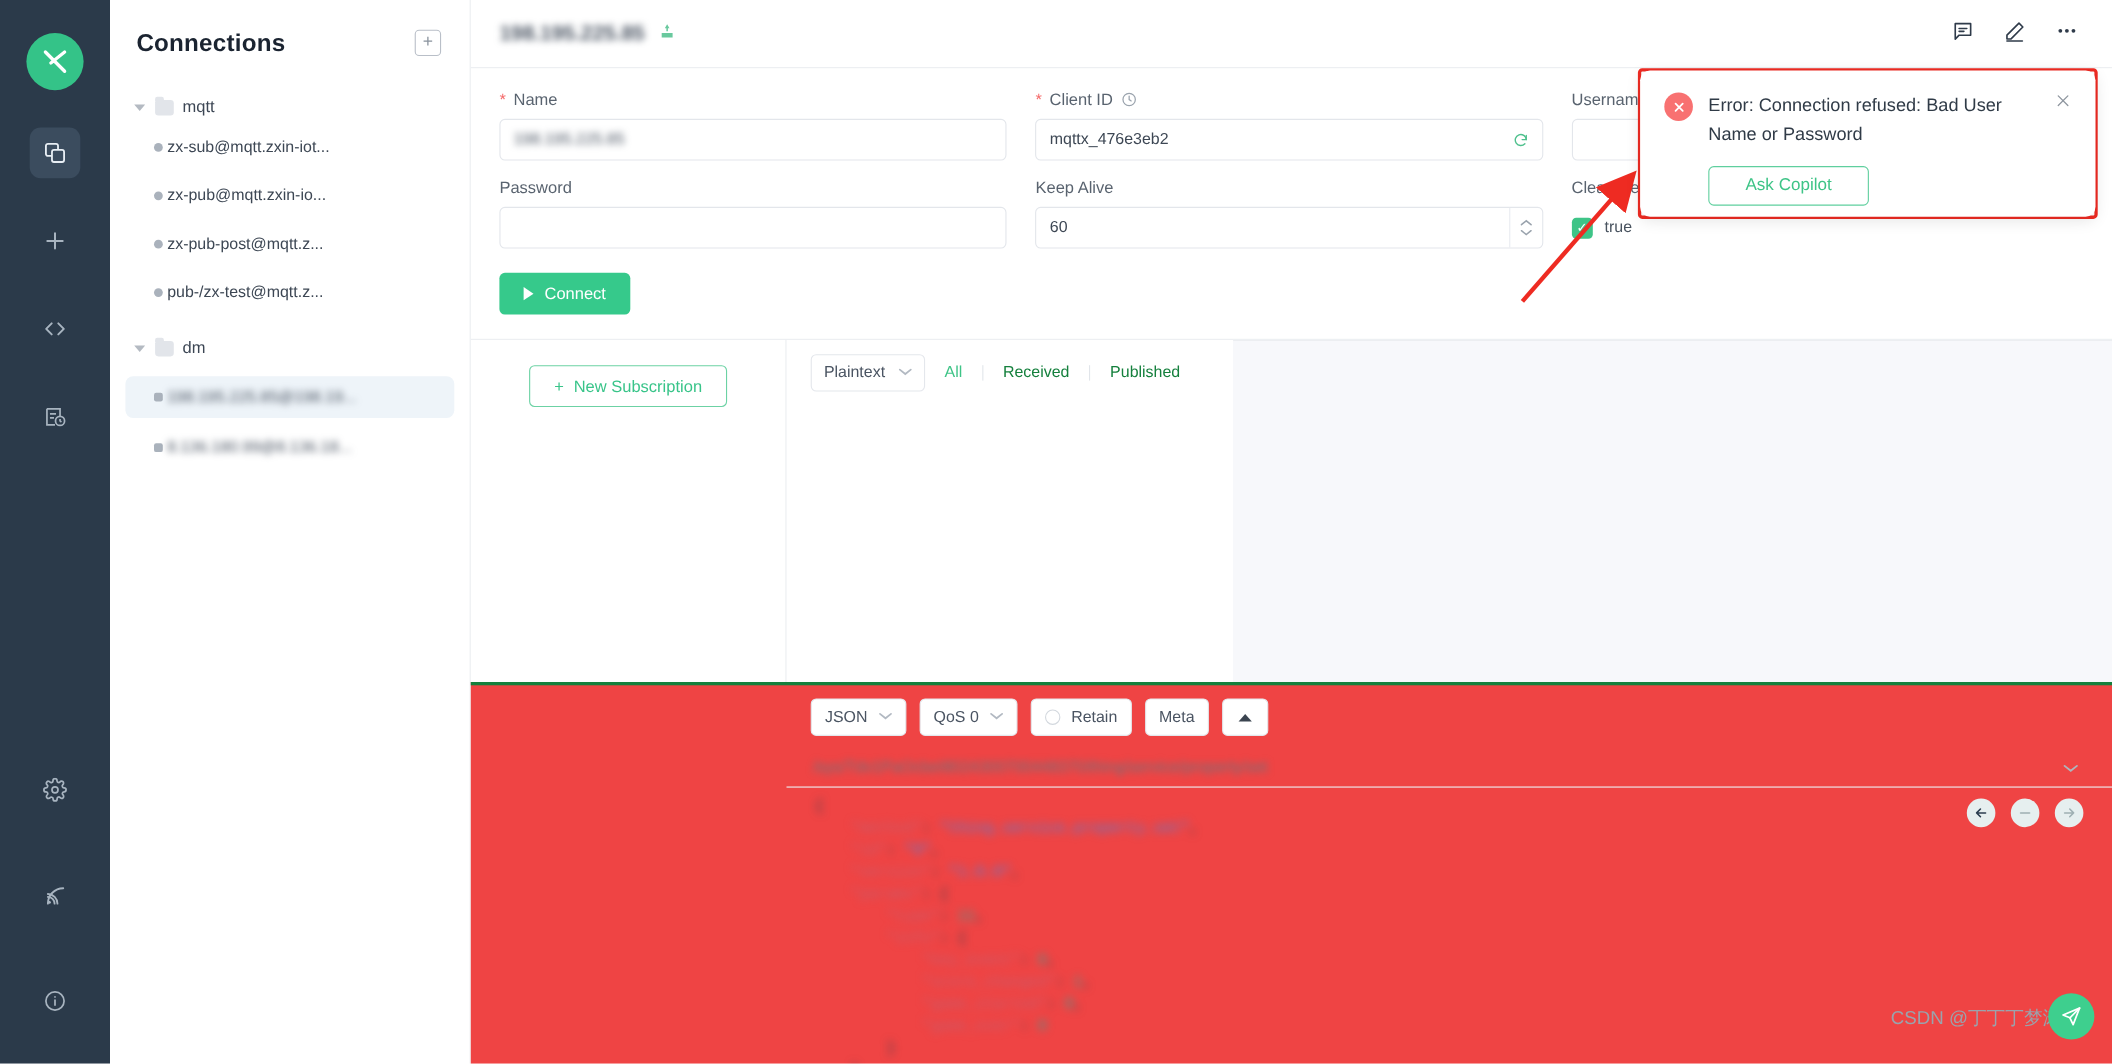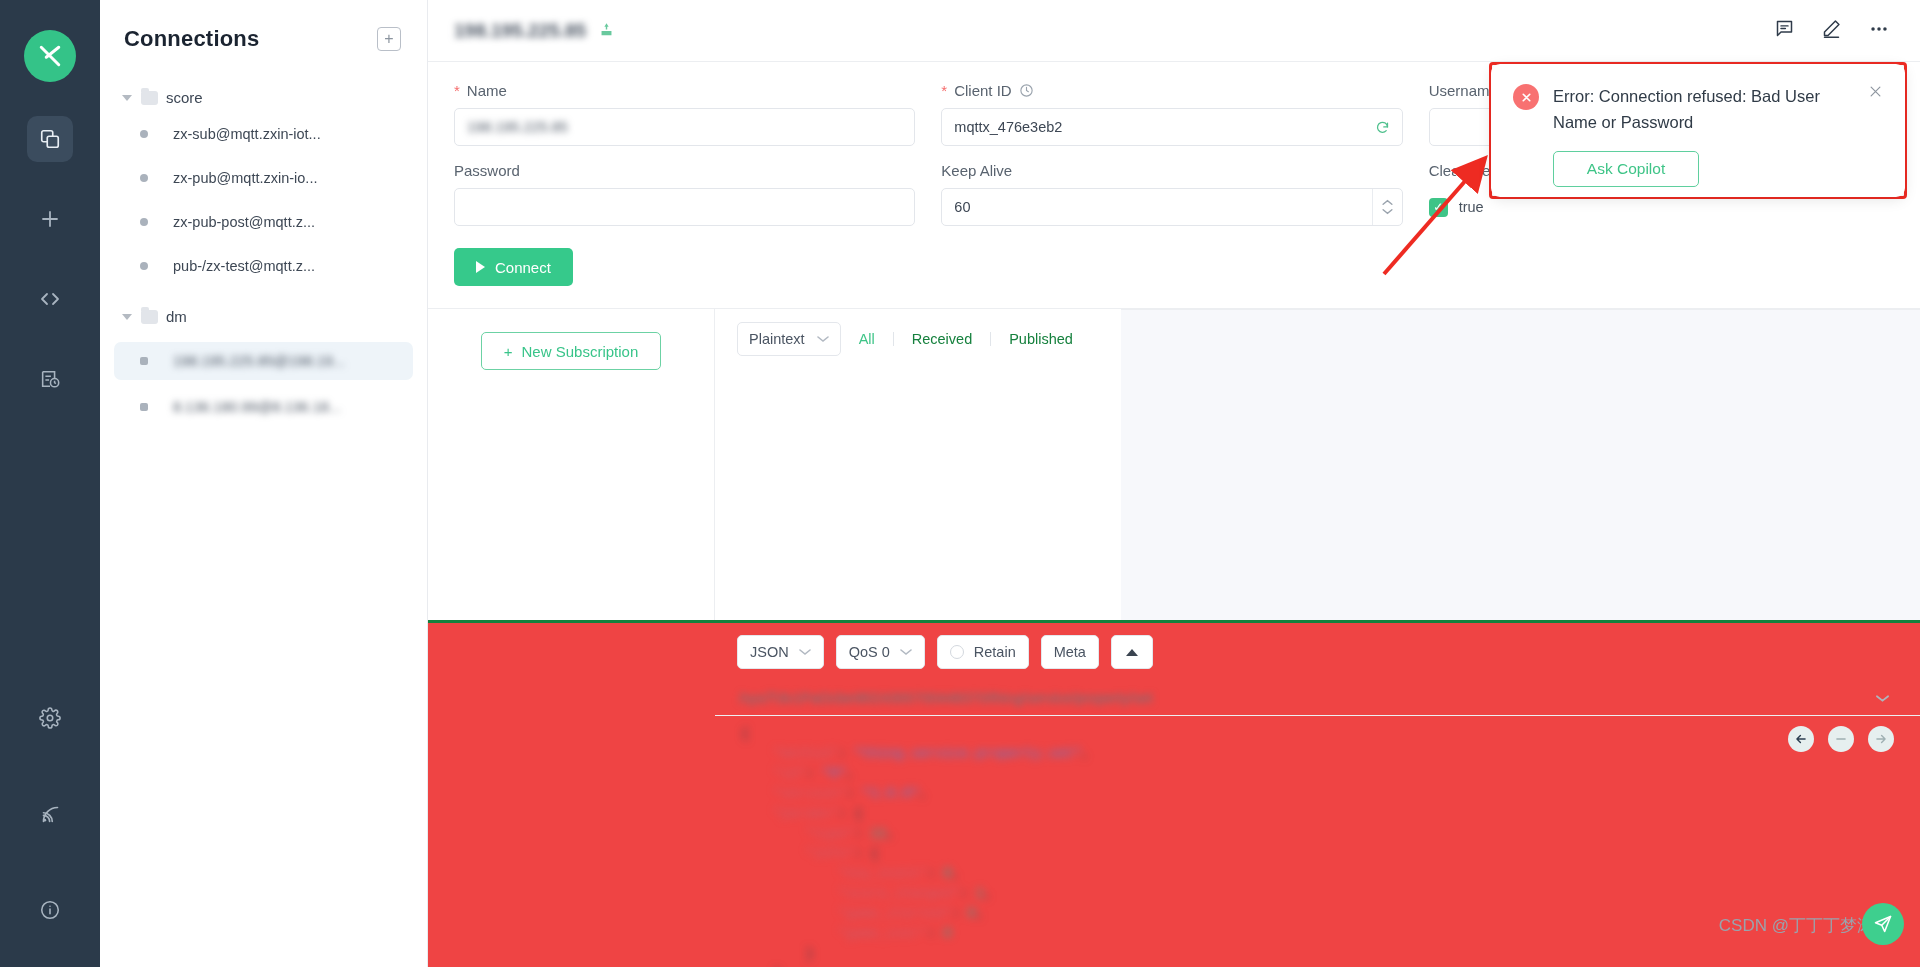--- a/index.html
+++ b/index.html
@@ -271,7 +271,7 @@
       <div class="group-row">
         <span class="caret"></span>
         <span class="folder"></span>
-        <span class="group-label">score</span>
+        <span class="group-label">mqtt</span>
       </div>
       <div class="conn-item">
         <span class="dot"></span>

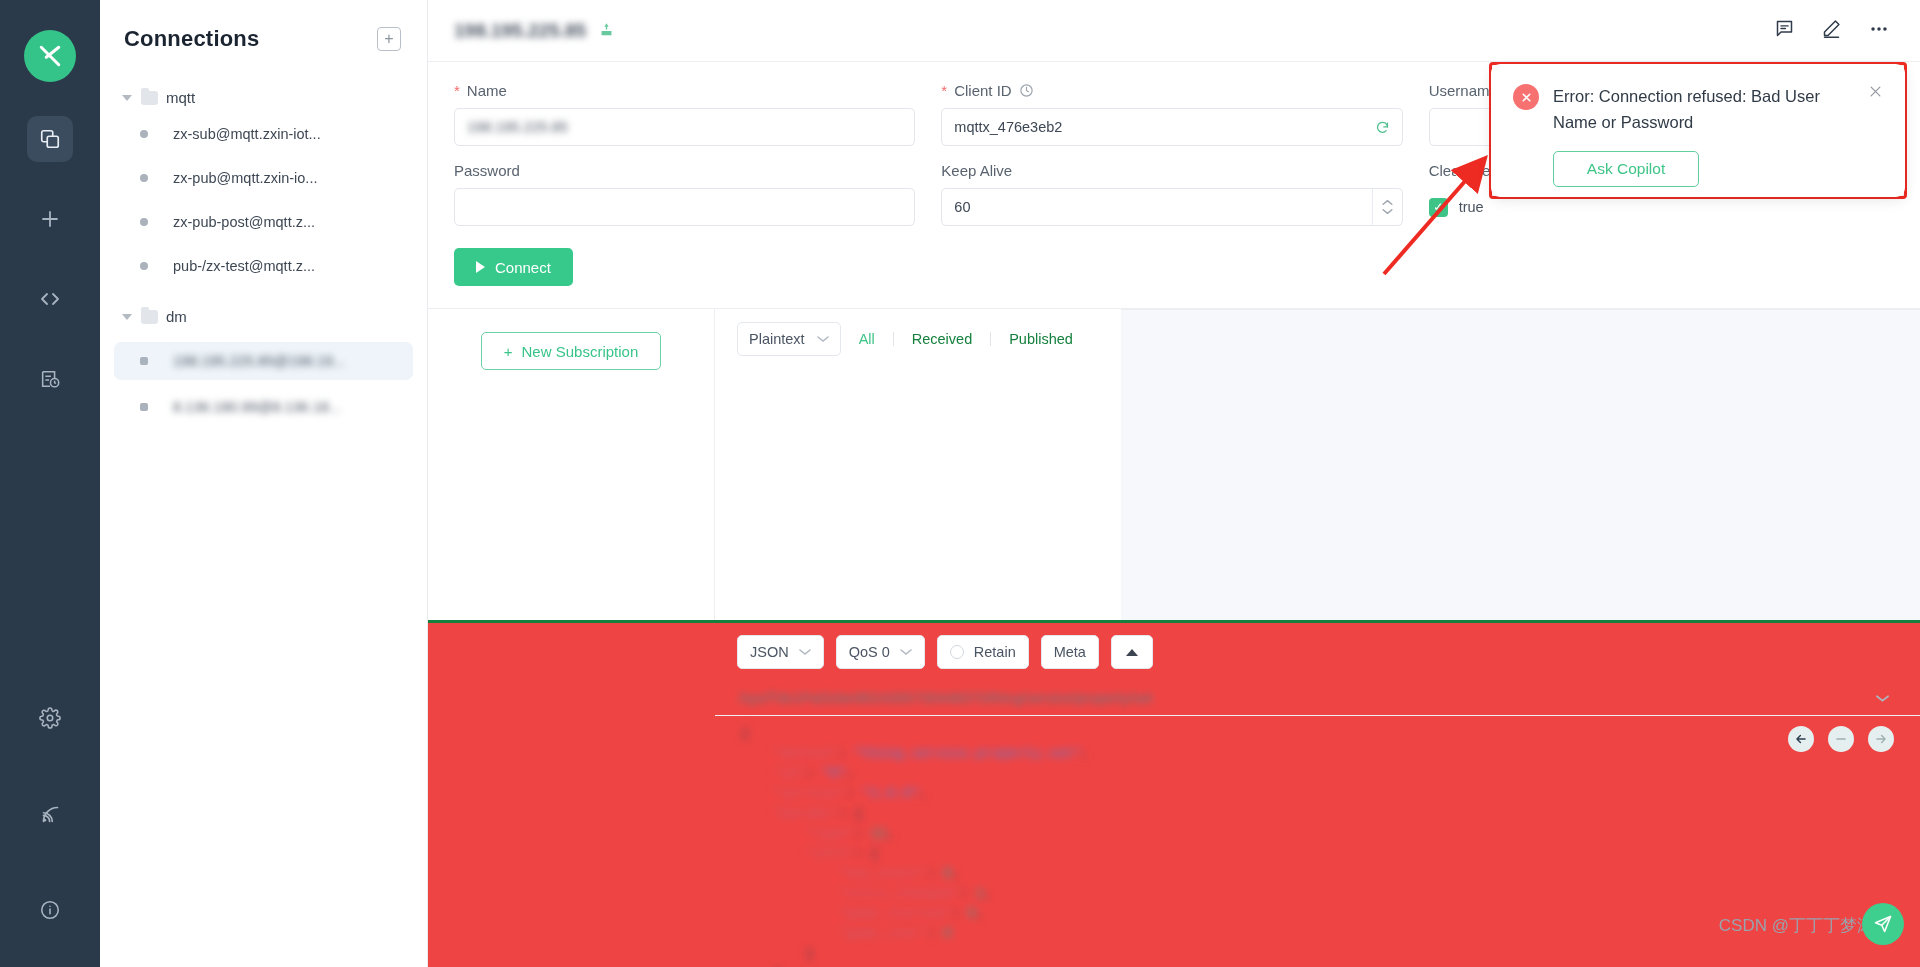--- a/index.html
+++ b/index.html
@@ -53,7 +53,7 @@
   .folder::before { content:""; position:absolute; top:-3px; left:0; width:8px; height:4px; background:#e2e5ea; border-radius:2px 2px 0 0; }
   .group-label { font-size: 15px; color: #3c4654; }
   .conn-item {
-    display: flex; align-items: center; gap: 25px;
+    display: flex; align-items: center; gap: 4px;
     padding: 11px 10px 11px 26px; border-radius: 7px; margin-bottom: 6px;
   }
   .conn-item.selected { background: #eef4f9; }

